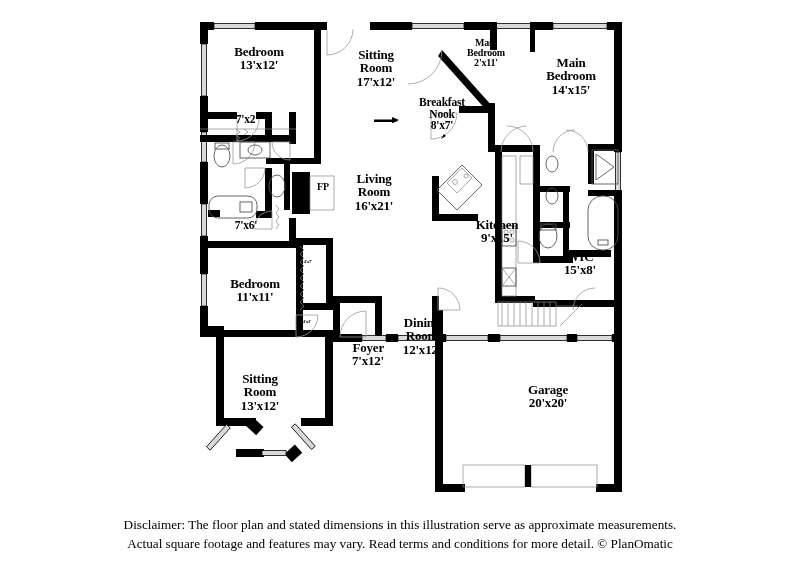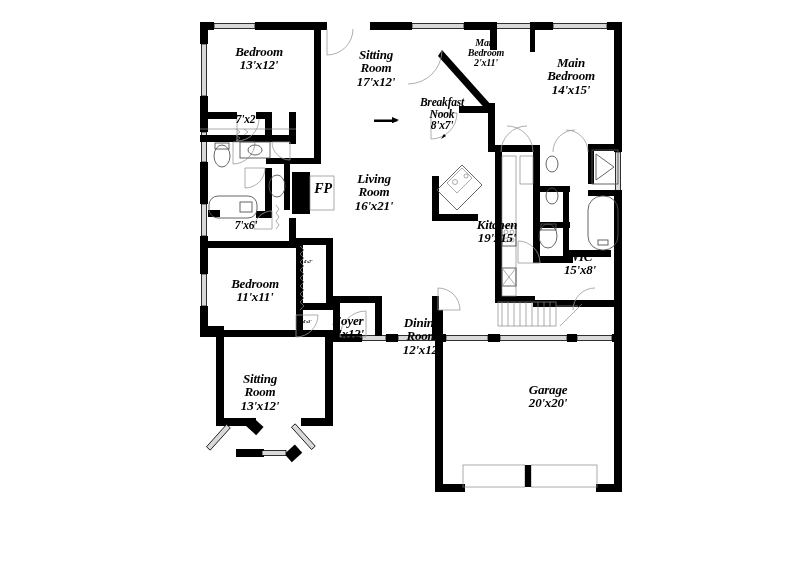--- a/index.html
+++ b/index.html
@@ -4,7 +4,7 @@
 <style>
   html,body{margin:0;padding:0;background:#ffffff;}
   body{width:800px;height:582px;font-family:"Liberation Serif",serif;overflow:hidden;}
-  #stage{position:relative;width:800px;height:437px;background:#fff;font-style:italic;}
+  #stage{position:relative;width:800px;height:437px;background:#fff;}
   svg#plan{position:absolute;left:0;top:0;width:800px;height:582px;}
   .rmlabel{position:absolute;text-align:center;font-family:"Liberation Serif",serif;
            font-weight:700;color:#000;line-height:1.02;letter-spacing:-0.2px;}

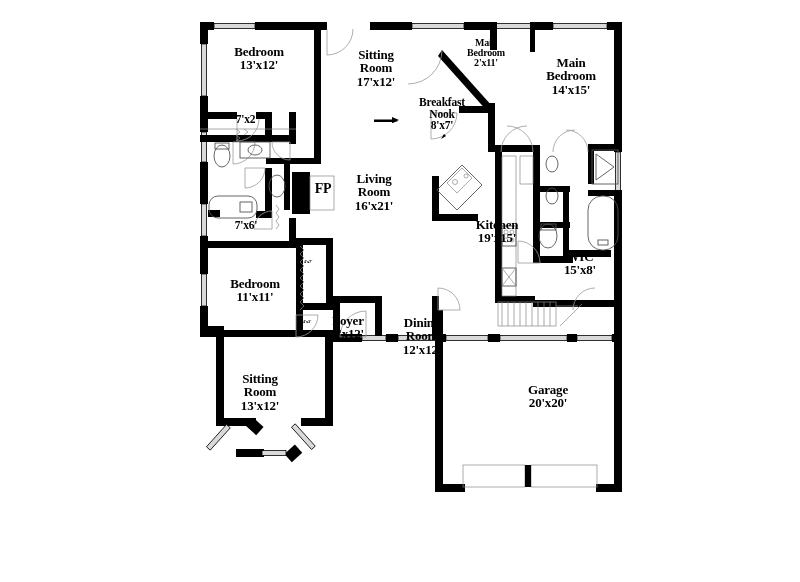--- a/index.html
+++ b/index.html
@@ -12,7 +12,7 @@
   .rm-md{font-size:11.5px;}
   .rm-sm{font-size:10px;}
   .rm-xs{font-size:4.6px;}
-  .rm-fp{font-size:14px;}
+  .rm-fp{font-size:10px;}
   #disclaimer{position:absolute;left:0;top:515px;width:800px;text-align:center;
               font-family:"Liberation Serif",serif;font-size:13.2px;color:#000;line-height:1.45;}
 </style>

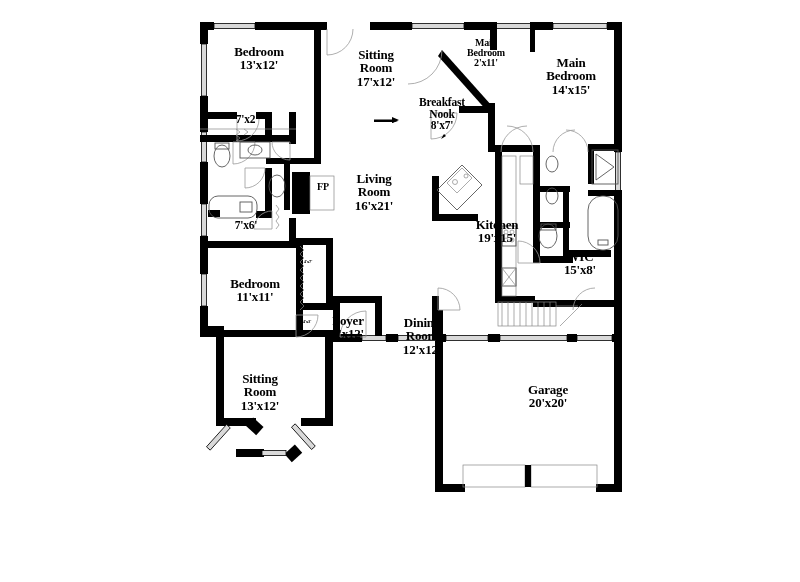--- a/index.html
+++ b/index.html
@@ -269,7 +269,7 @@
     </div>
     <div class="rmlabel rm-lg" style="left:456px;top:218px;width:82px;">
       <span>Kitchen</span><br>
-      <span>19'x15'</span>
+      <span>9'x15'</span>
     </div>
     <div class="rmlabel rm-lg" style="left:541px;top:250px;width:78px;">
       <span>WIC</span><br>

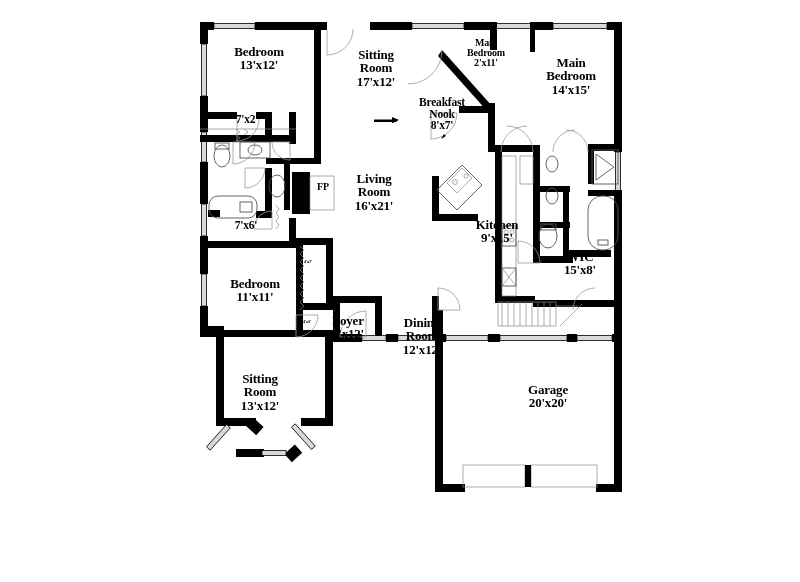--- a/index.html
+++ b/index.html
@@ -279,7 +279,7 @@
       <span>Bedroom</span><br>
       <span>11'x11'</span>
     </div>
-    <div class="rmlabel rm-lg" style="left:312px;top:314px;width:72px;">
+    <div class="rmlabel rm-lg" style="left:312px;top:341px;width:72px;text-align:right;">
       <span>Foyer</span><br>
       <span>7'x12'</span>
     </div>

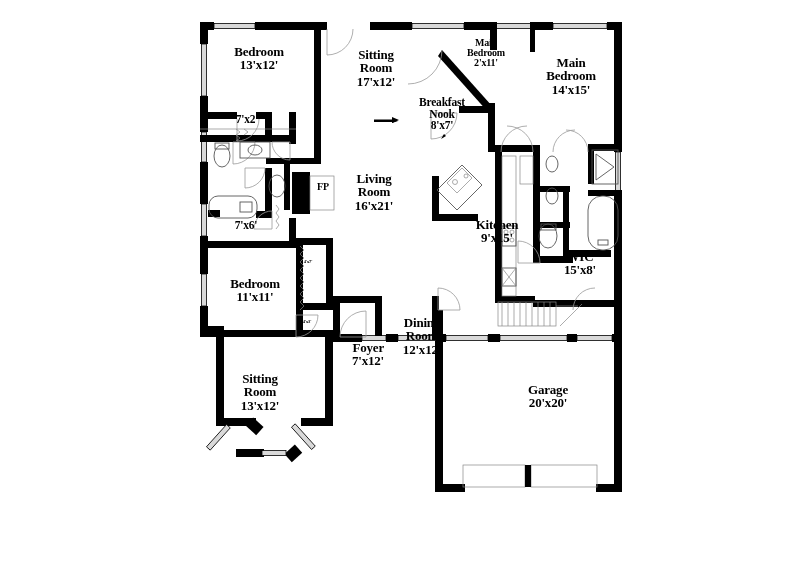--- a/index.html
+++ b/index.html
@@ -306,6 +306,10 @@
 
   <div class="rmlabel rm-fp" style="left:313px;top:182px;width:20px;">FP</div>
 
+  <div id="disclaimer">
+    <div>Disclaimer: The floor plan and stated dimensions in this illustration serve as approximate measurements.</div>
+    <div>Actual square footage and features may vary. Read terms and conditions for more detail. © PlanOmatic</div>
+  </div>
 
 </div>
 

